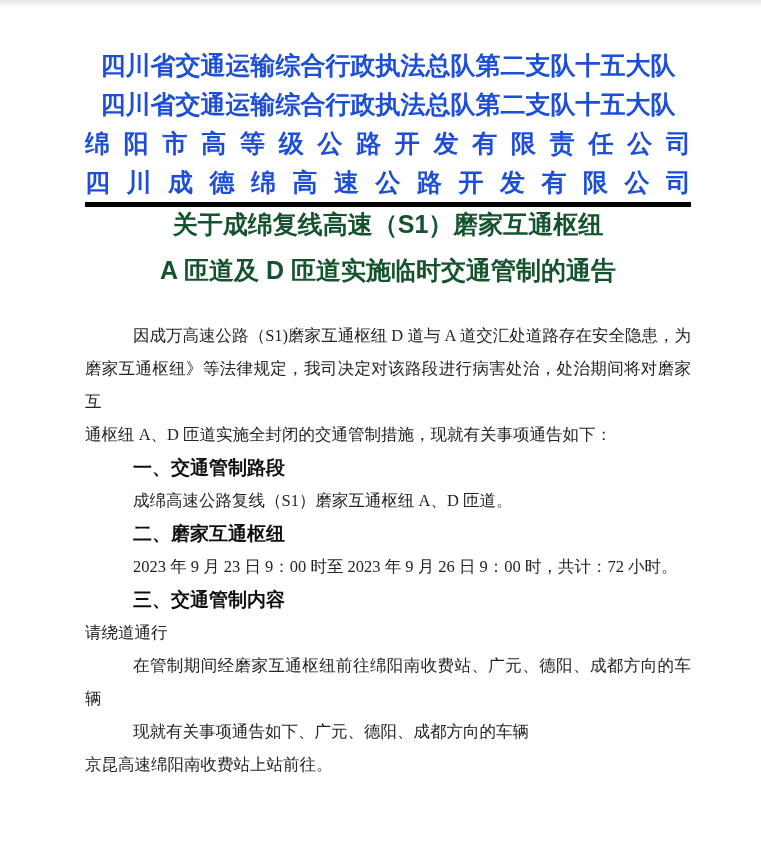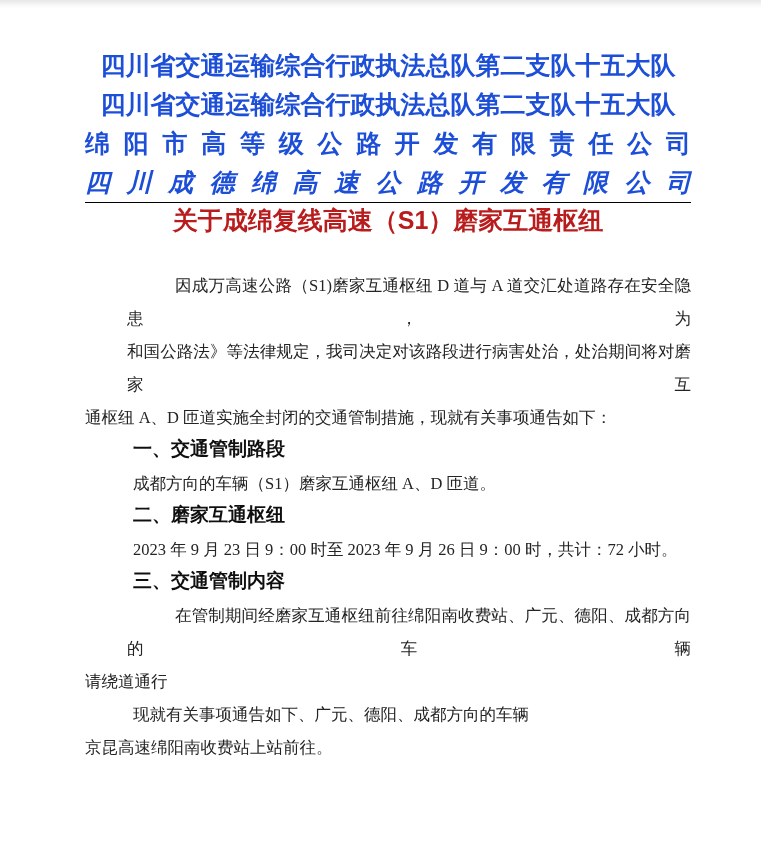--- a/index.html
+++ b/index.html
@@ -43,8 +43,7 @@
     text-justify: inter-character;
   }
   .red-line.underlined {
-    border-bottom: 1px solid #000000;
-    font-style: italic;
+    border-bottom: 5px solid #000000;
   }
   
   .title-block { margin-top: -6px; }

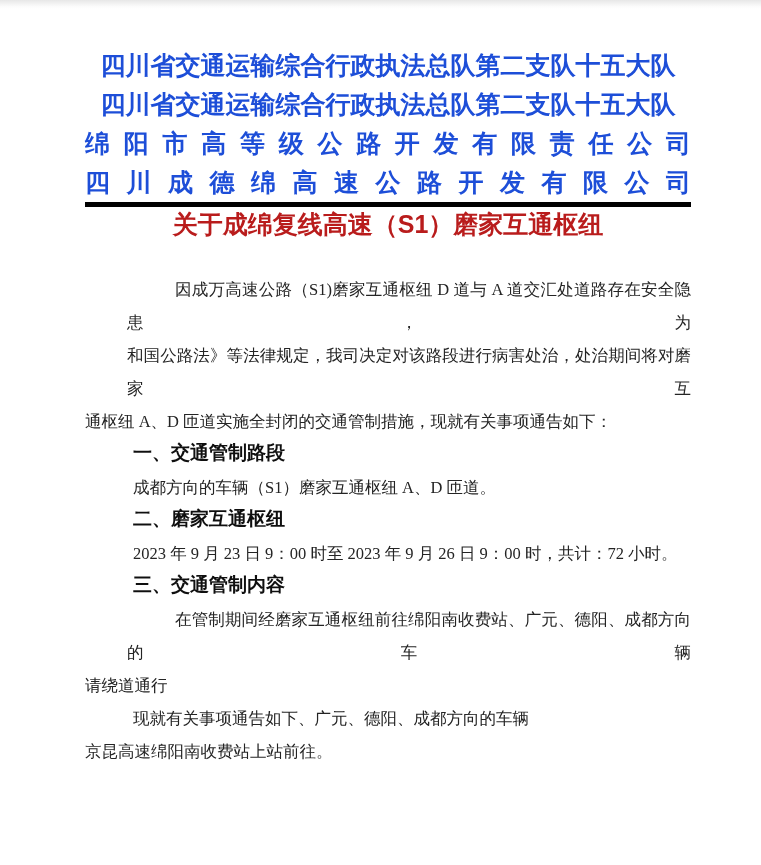--- a/index.html
+++ b/index.html
@@ -48,7 +48,7 @@
   
   .title-block { margin-top: -6px; }
   .title-line {
-    color: #b91c1c;
+    color: #14532d;
     font-family: "Liberation Sans", "DejaVu Sans", sans-serif;
     font-weight: bold;
     font-size: 25px;

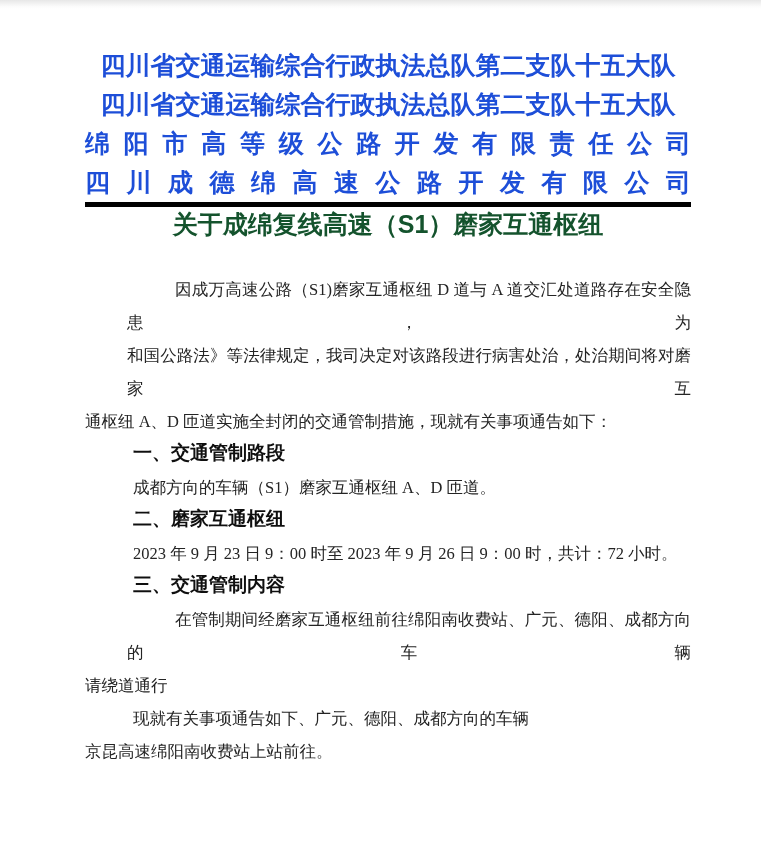--- a/index.html
+++ b/index.html
@@ -94,6 +94,7 @@
 
     <div class="title-block">
       <div class="title-line">关于成绵复线高速（S1）磨家互通枢纽</div>
+      <div class="title-line">A 匝道及 D 匝道实施临时交通管制的通告</div>
     </div>
 
     <div class="body-block">

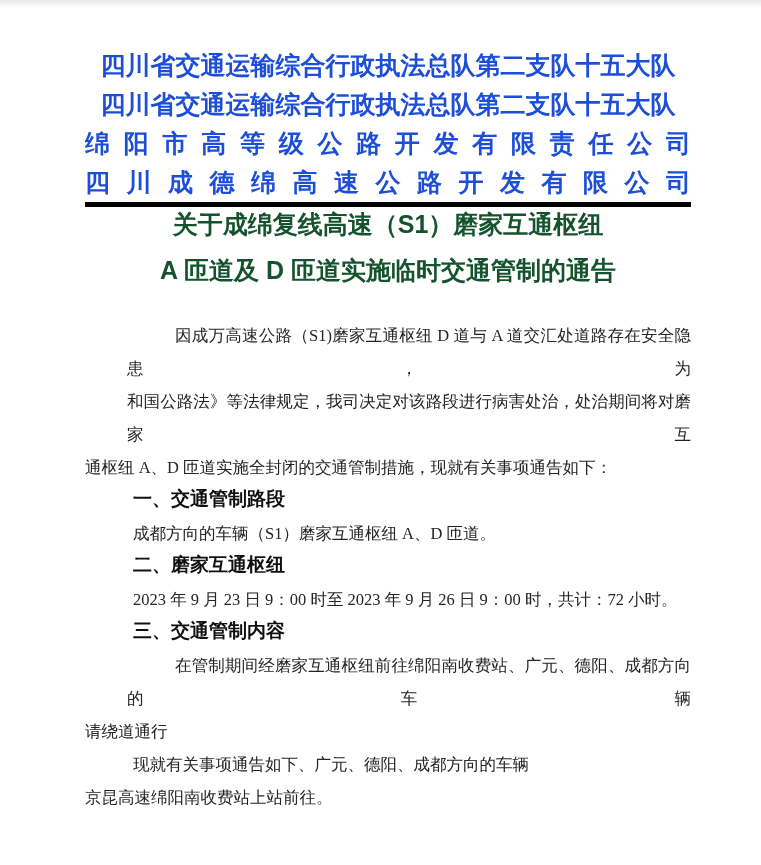--- a/index.html
+++ b/index.html
@@ -65,7 +65,6 @@
   .bline.j {
     text-align: justify;
     text-align-last: justify;
-    margin-left: 42px;
   }
   .ind { text-indent: 48px; }
   .heading {

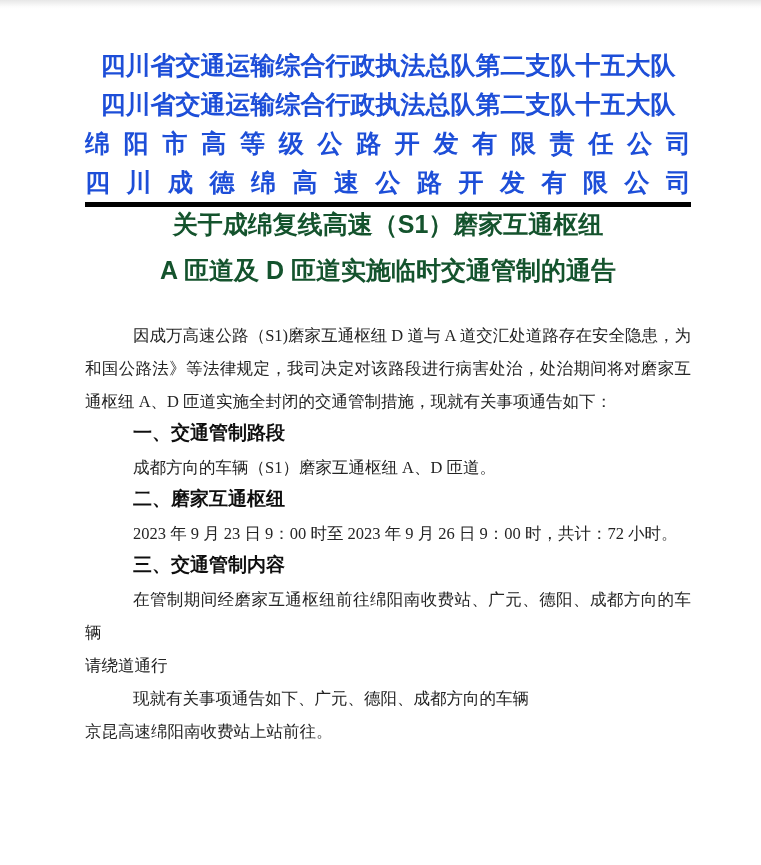--- a/index.html
+++ b/index.html
@@ -100,7 +100,7 @@
 
       <div>
         <div class="bline j ind">因成万高速公路（S1)磨家互通枢纽 D 道与 A 道交汇处道路存在安全隐患，为</div>
-        <div class="bline j">和国公路法》等法律规定，我司决定对该路段进行病害处治，处治期间将对磨家互</div>
+        <div class="bline j">磨家互通枢纽》等法律规定，我司决定对该路段进行病害处治，处治期间将对磨家互</div>
         <div class="bline">通枢纽 A、D 匝道实施全封闭的交通管制措施，现就有关事项通告如下：</div>
       </div>
 

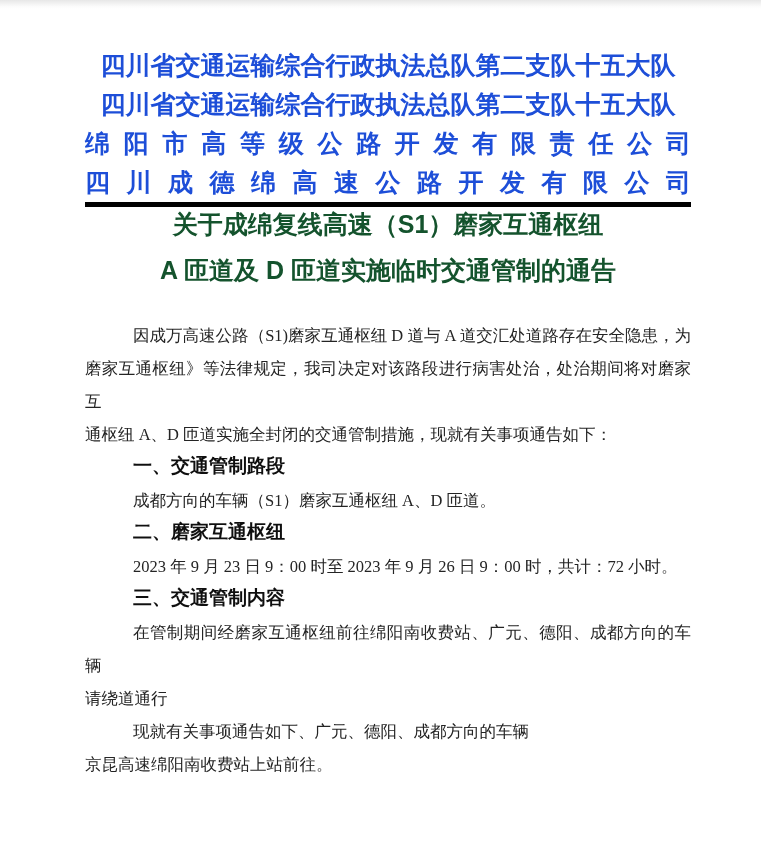--- a/index.html
+++ b/index.html
@@ -68,7 +68,7 @@
   }
   .ind { text-indent: 48px; }
   .heading {
-    font-family: Liberation Mono, monospace;
+    font-family: Liberation Serif, serif;
     font-weight: bold;
     font-size: 19px;
     line-height: 33px;

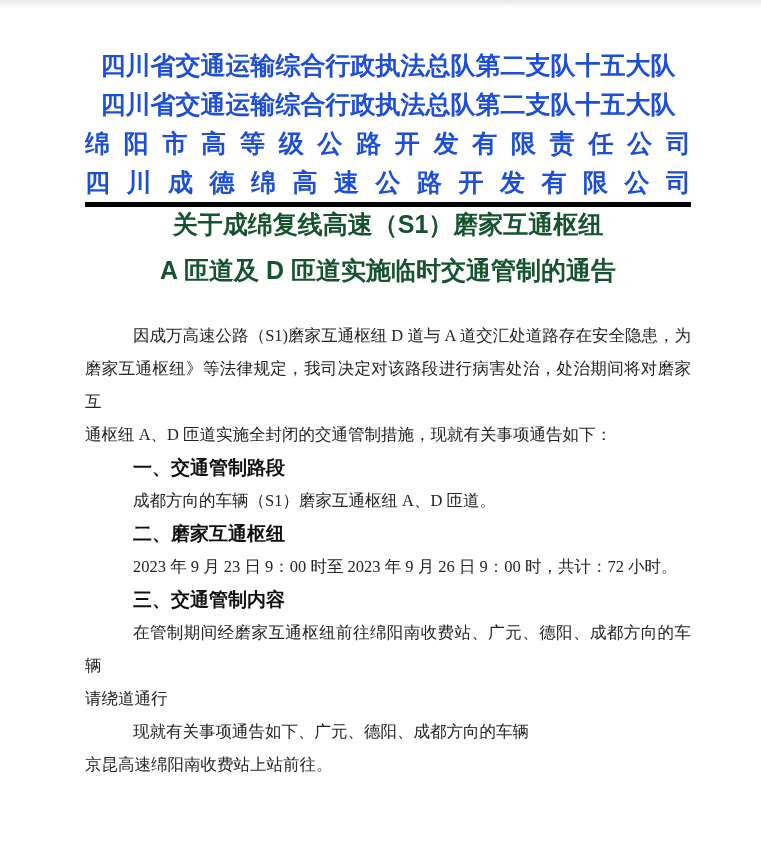--- a/index.html
+++ b/index.html
@@ -106,7 +106,7 @@
 
       <div>
         <div class="heading">一、交通管制路段</div>
-        <div class="bline ind">成都方向的车辆（S1）磨家互通枢纽 A、D 匝道。</div>
+        <div class="bline ind">成绵高速公路复线（S1）磨家互通枢纽 A、D 匝道。</div>
       </div>
 
       <div>

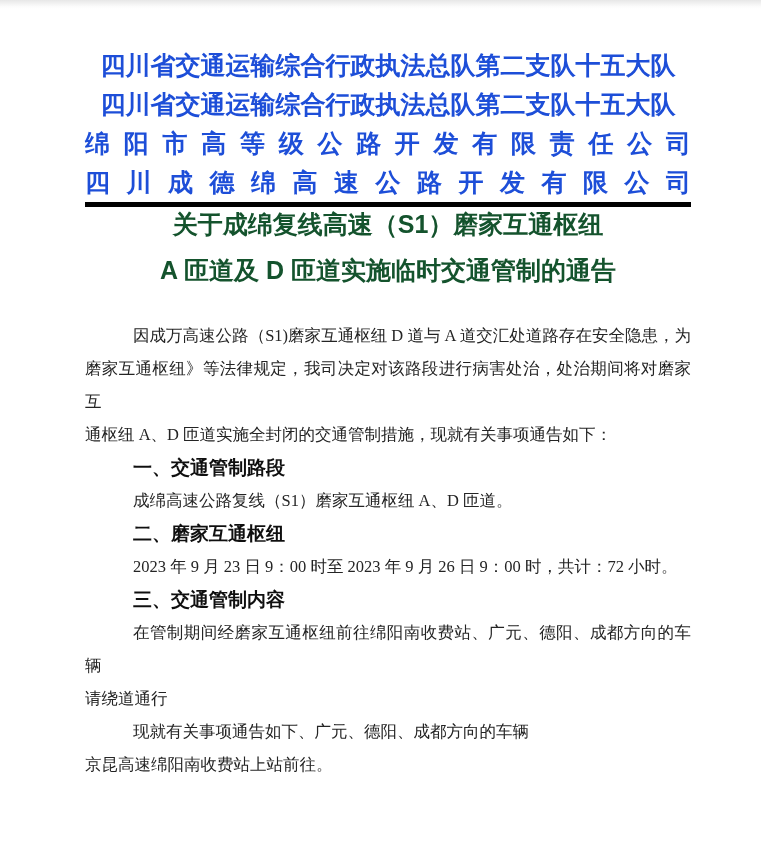--- a/index.html
+++ b/index.html
@@ -116,8 +116,8 @@
 
       <div>
         <div class="heading">三、交通管制内容</div>
+        <div class="bline">请绕道通行</div>
         <div class="bline j ind">在管制期间经磨家互通枢纽前往绵阳南收费站、广元、德阳、成都方向的车辆</div>
-        <div class="bline">请绕道通行</div>
       </div>
 
       <div>

